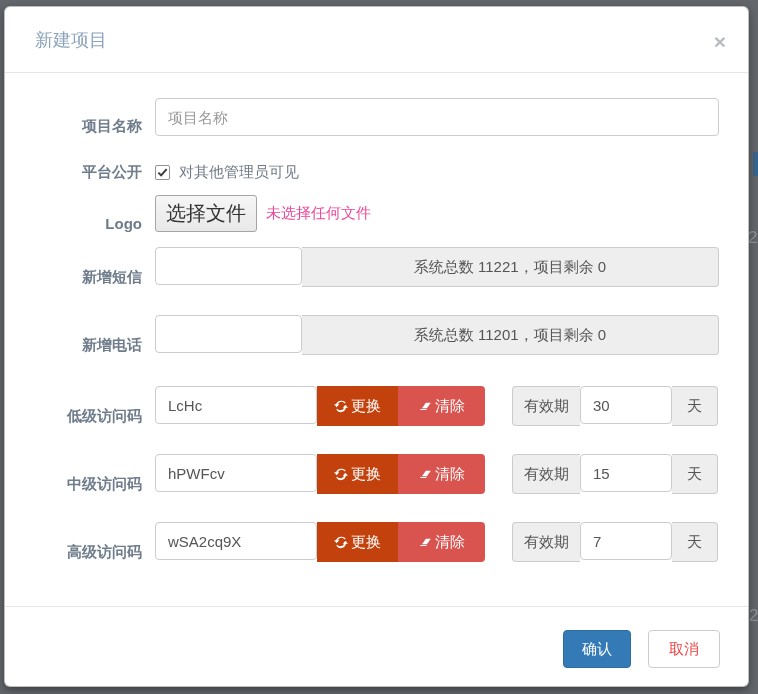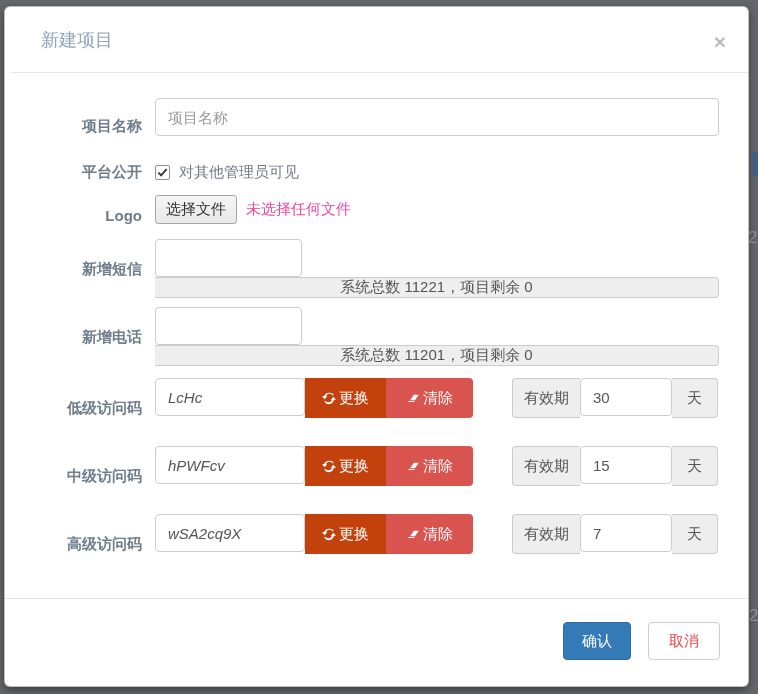--- a/index.html
+++ b/index.html
@@ -19,7 +19,7 @@
     background:#fff; border:1px solid rgba(0,0,0,.25); border-radius:6px;
     box-shadow:0 3px 9px rgba(0,0,0,.4); z-index:1;
   }
-  .modal-header { position:relative; padding:21px 30px 20px; border-bottom:1px solid #e5e5e5;margin-left:6px; }
+  .modal-header { position:relative; padding:21px 30px 20px; border-bottom:1px solid #e5e5e5; }
   .modal-title { font-size:18px; font-weight:400; color:#8ca3bb; }
   .close-btn {
     position:absolute; top:24px; right:22px; background:none; border:none;

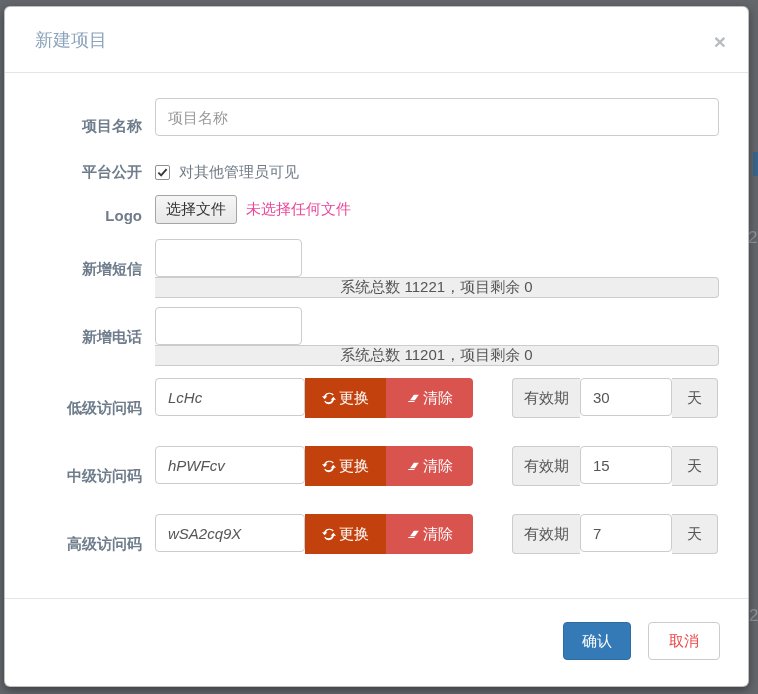--- a/index.html
+++ b/index.html
@@ -58,7 +58,7 @@
 
   
   .file-btn {
-    font-size:15px; color:#333; background:linear-gradient(#f6f6f6,#e8e8e8);
+    font-size:20px; color:#333; background:linear-gradient(#f6f6f6,#e8e8e8);
     border:1px solid #a5a5a5; border-radius:3px; padding:4px 10px; cursor:pointer;
     font-family:inherit;
   }

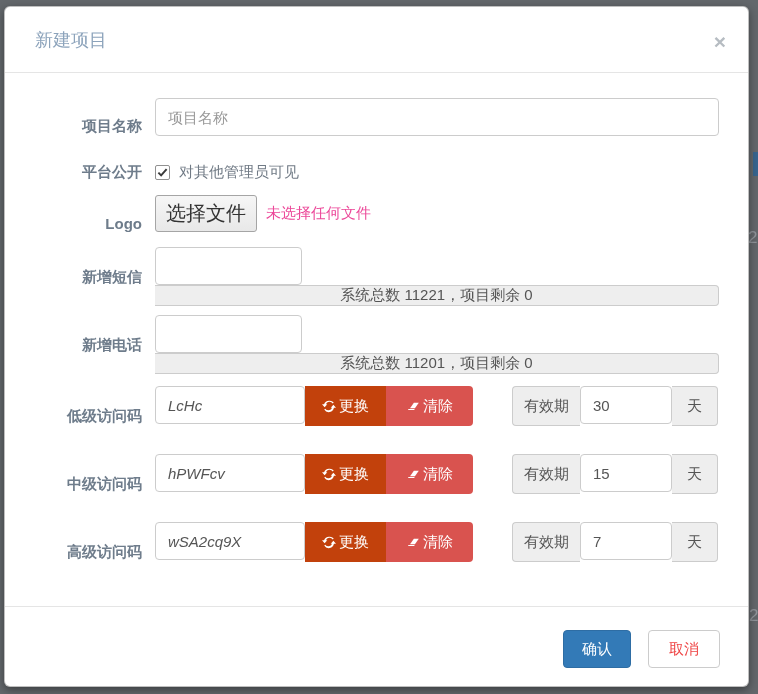--- a/index.html
+++ b/index.html
@@ -65,7 +65,7 @@
   .file-status { margin-left:9px; font-size:15px; color:#ec4899; }
 
   
-  .input-group { display:flex; width:100%; height:40px;flex-direction:column; }
+  .input-group { display:flex; width:100%; height:40px; }
   .ig-input { width:147px; flex:none; border-radius:4px 0 0 4px; height:40px; }
   .ig-addon {
     flex:1; background:#eee; border:1px solid #ccc; border-left:0;

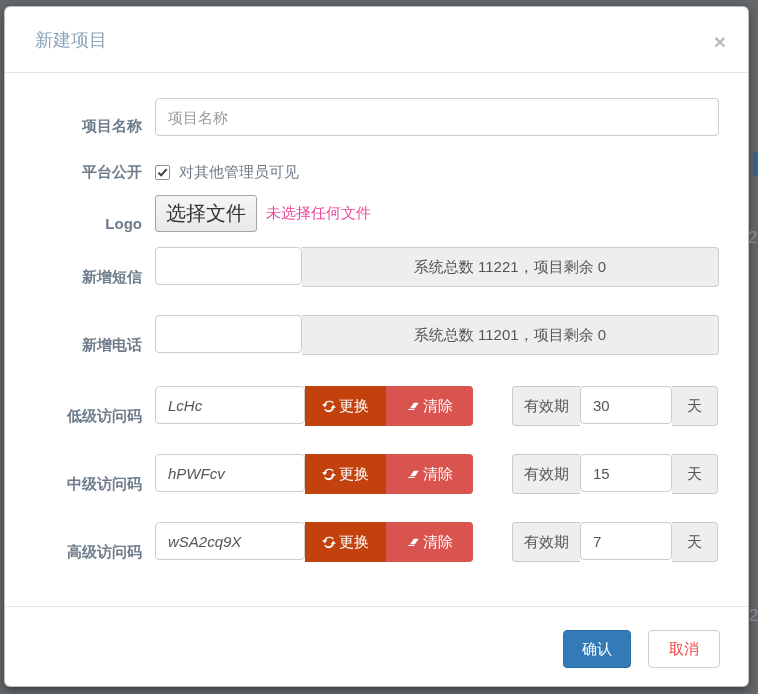--- a/index.html
+++ b/index.html
@@ -75,7 +75,7 @@
 
   
   .ac-group { display:flex; width:330px; height:40px; flex:none; }
-  .ac-input { width:150px; flex:none; border-radius:4px 0 0 4px; height:40px;font-style:italic; }
+  .ac-input { width:162px; flex:none; border-radius:4px 0 0 4px; height:40px; }
   .btn-replace, .btn-clear {
     border:none; color:#fff; font-size:15px; font-family:inherit; cursor:pointer;
     display:flex; align-items:center; justify-content:center; gap:3px; height:40px;

